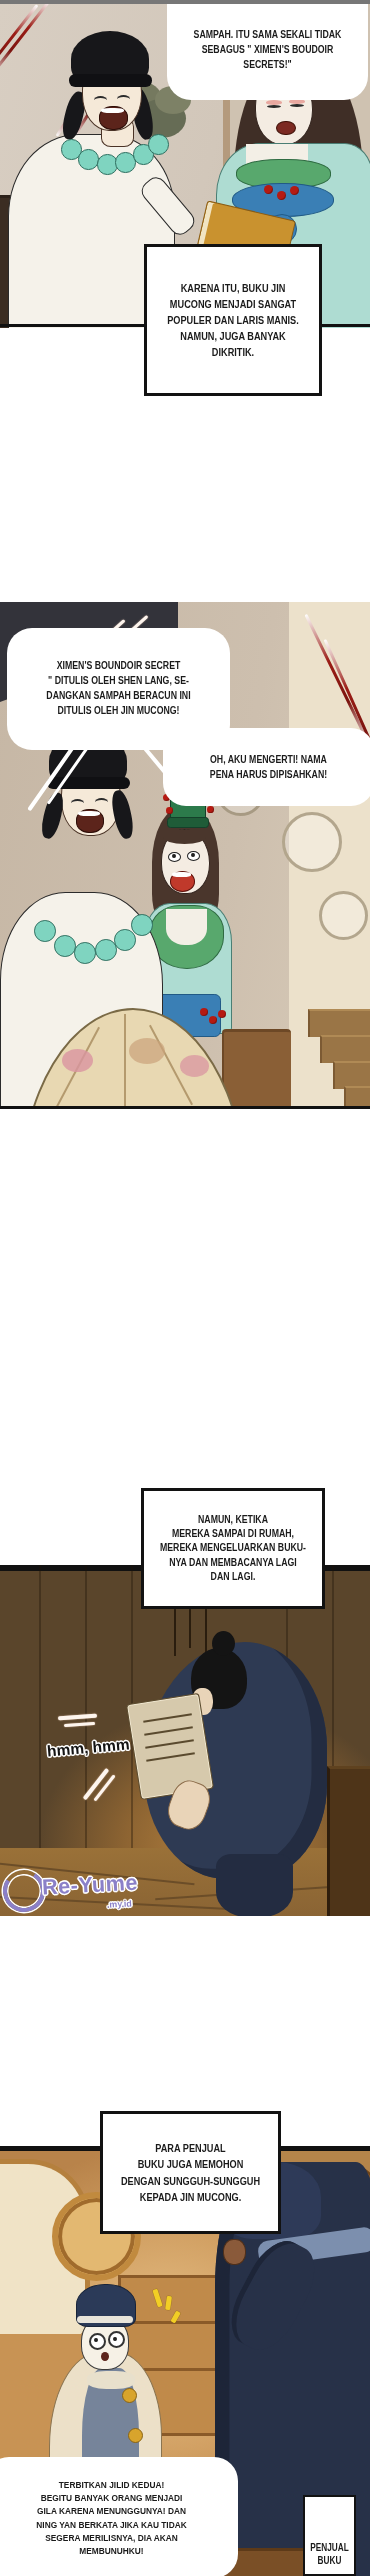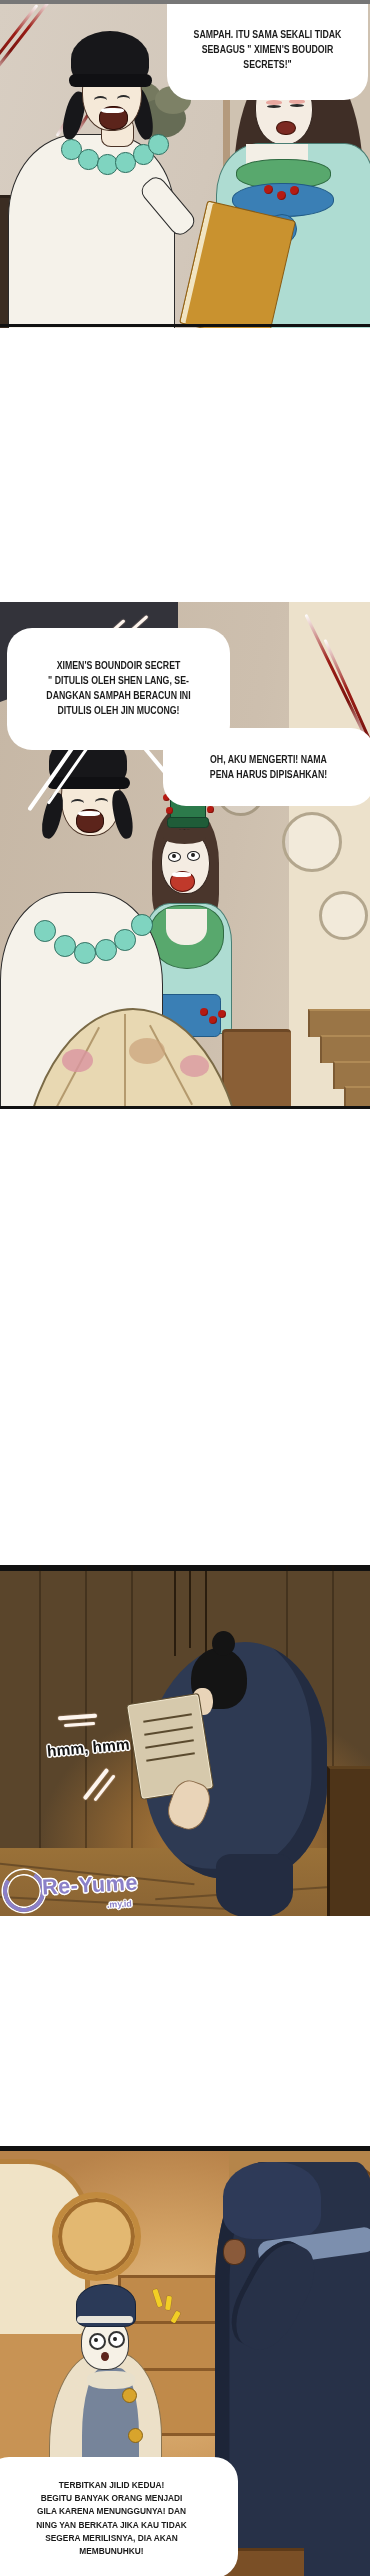--- a/index.html
+++ b/index.html
@@ -107,6 +107,15 @@
   </div>
 
 
+  <div class="cap" style="left:144px;top:240px;width:172px;height:146px;">
+    <div class="txt" style="font-size:10.8px;line-height:1.5;">
+      <div class="line">KARENA ITU, BUKU JIN</div>
+      <div class="line">MUCONG MENJADI SANGAT</div>
+      <div class="line">POPULER DAN LARIS MANIS.</div>
+      <div class="line">NAMUN, JUGA BANYAK</div>
+      <div class="line">DIKRITIK.</div>
+    </div>
+  </div>
 
   <div class="panel" style="top:598px;height:507px;background:linear-gradient(100deg,#c6b7a5 0%,#cdbfae 60%,#d8cbb8 100%);">
     <div class="abs" style="left:0;top:0;width:178px;height:100px;background:#33333a;clip-path:polygon(0 0,100% 0,100% 35%,0 100%);"></div>

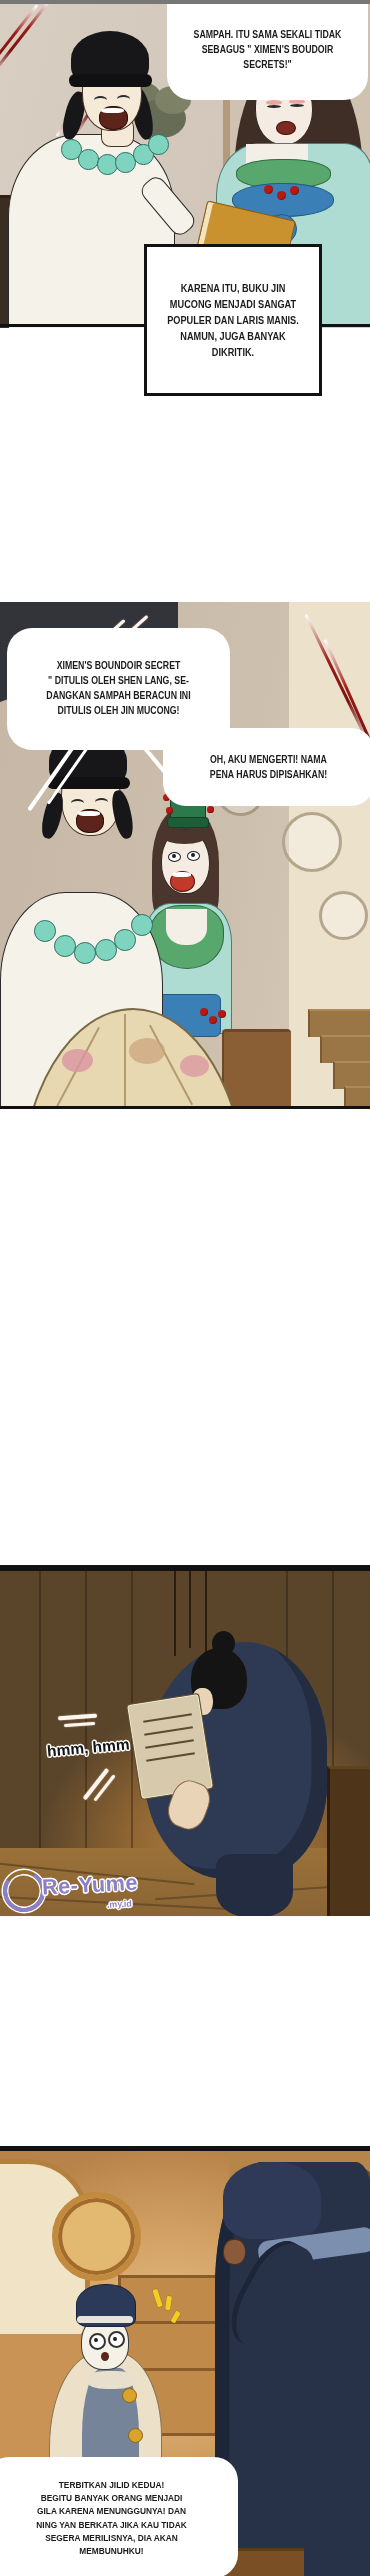--- a/index.html
+++ b/index.html
@@ -208,6 +208,15 @@
 
 
 
+  <div class="cap" style="left:141px;top:1484px;width:178px;height:115px;">
+    <div class="txt" style="font-size:10.3px;line-height:1.38;">
+      <div class="line">NAMUN, KETIKA</div>
+      <div class="line">MEREKA SAMPAI DI RUMAH,</div>
+      <div class="line">MEREKA MENGELUARKAN BUKU-</div>
+      <div class="line">NYA DAN MEMBACANYA LAGI</div>
+      <div class="line">DAN LAGI.</div>
+    </div>
+  </div>
 
   <div class="panel" style="top:1561px;height:351px;background:
        radial-gradient(ellipse 216px 170px at 60% 80%, #b5823f 0%, #8d6432 45%, #5a452b 85%),

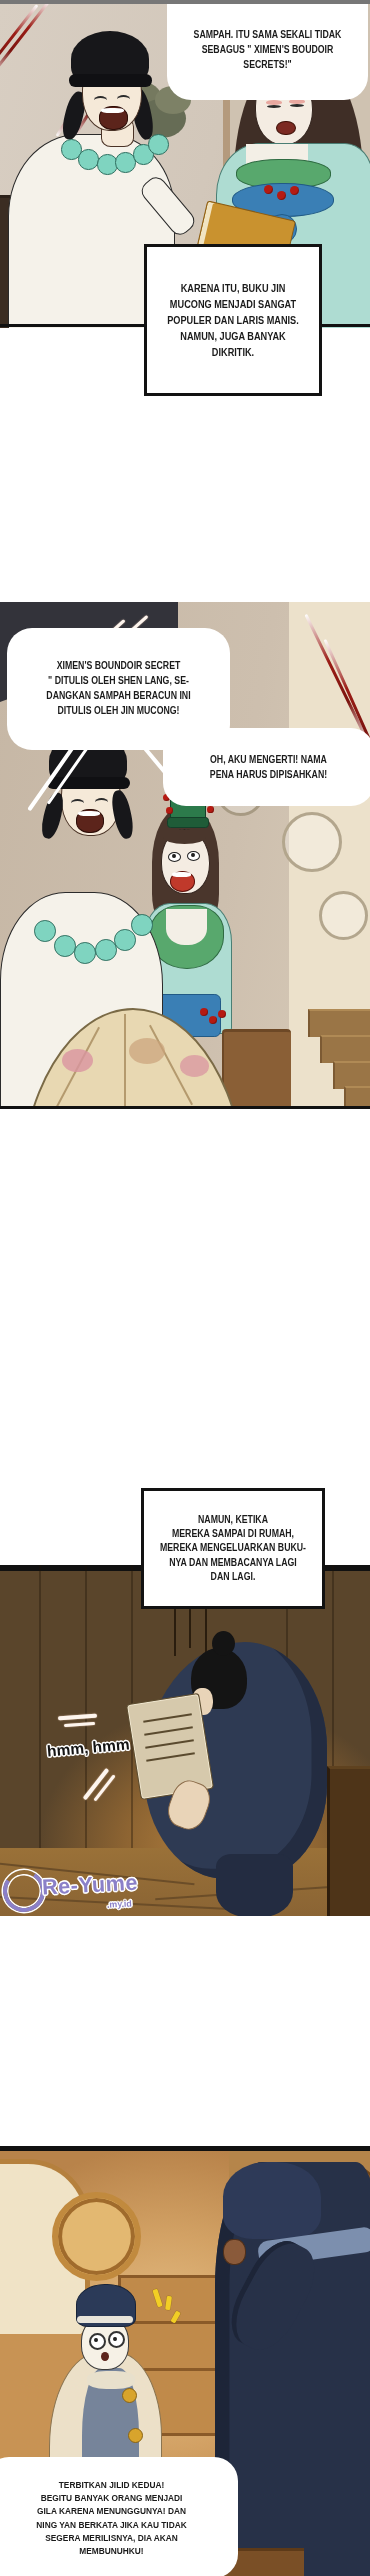--- a/index.html
+++ b/index.html
@@ -262,6 +262,14 @@
   <div class="wm" style="left:42px;top:1868px;font-size:21.6px;transform:rotate(-3deg);z-index:29;letter-spacing:0.5px;">Re-Yume</div>
   <div class="wm" style="left:107px;top:1895px;font-size:8.8px;transform:rotate(-3deg);z-index:29;">.my.id</div>
 
+  <div class="cap" style="left:100px;top:2107px;width:175px;height:117px;">
+    <div class="txt" style="font-size:10.8px;line-height:1.5;">
+      <div class="line">PARA PENJUAL</div>
+      <div class="line">BUKU JUGA MEMOHON</div>
+      <div class="line">DENGAN SUNGGUH-SUNGGUH</div>
+      <div class="line">KEPADA JIN MUCONG.</div>
+    </div>
+  </div>
 
   <div class="panel" style="top:2142px;height:434px;background:
        radial-gradient(ellipse 216px 196px at 45% 45%, #e7c188 0%, #d2a164 55%, #b8834a 100%);">

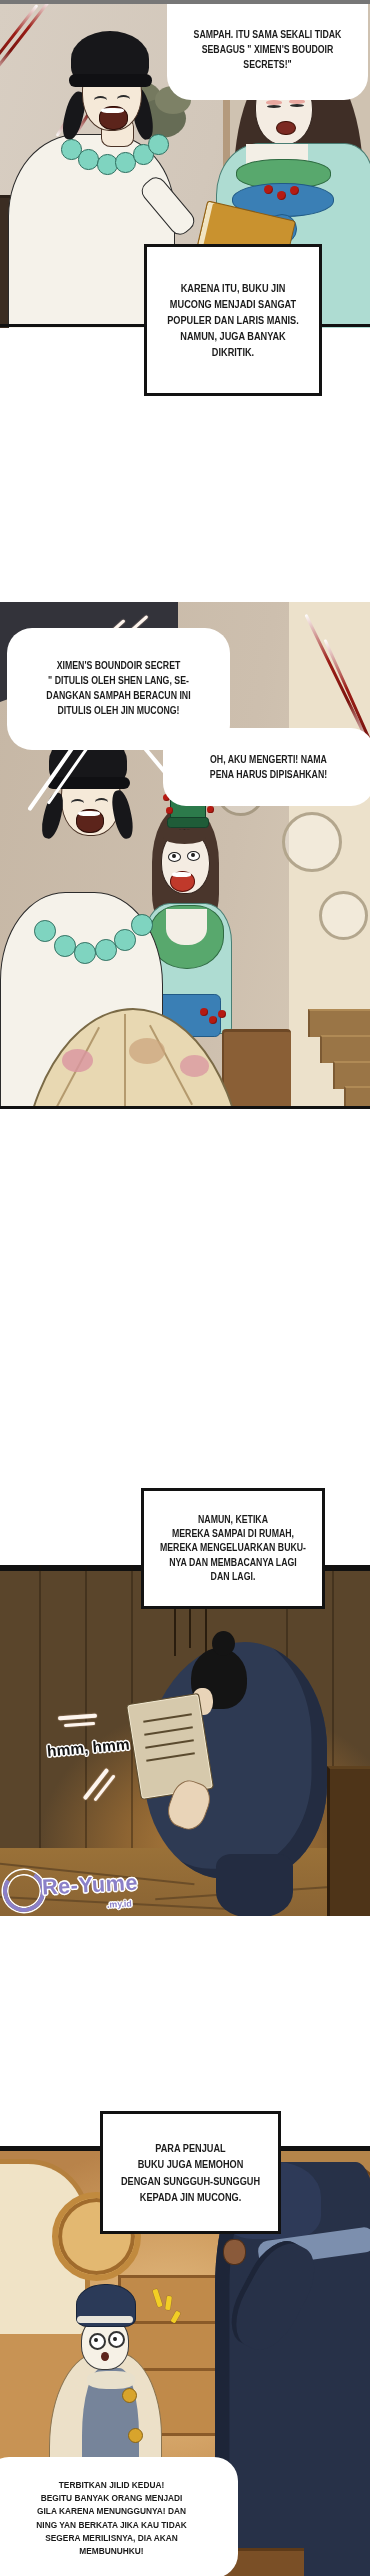--- a/index.html
+++ b/index.html
@@ -339,6 +339,12 @@
     </div>
   </div>
 
+  <div class="cap" style="left:303px;top:2491px;width:53px;height:81px;border-width:2.6px;align-items:flex-end;padding-bottom:6.2px;box-sizing:border-box;">
+    <div class="txt" style="font-size:10.3px;line-height:1.3;transform:scaleX(0.8);">
+      <div class="line">PENJUAL</div>
+      <div class="line">BUKU</div>
+    </div>
+  </div>
 
 </div>
 

